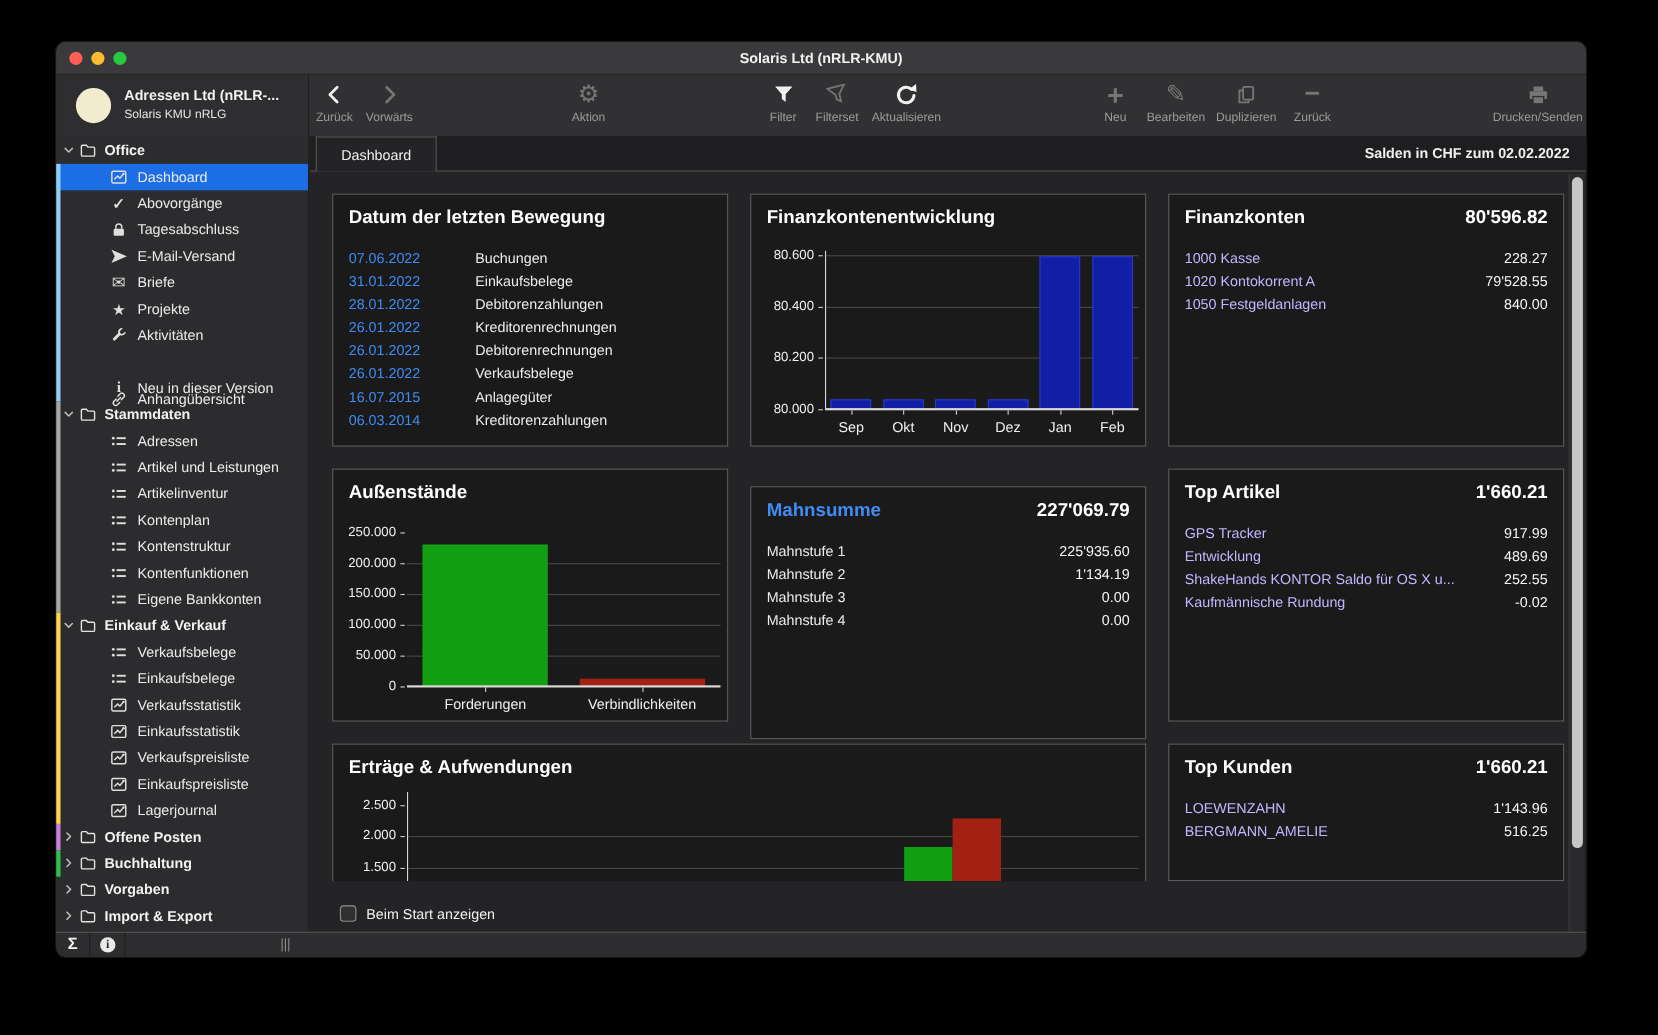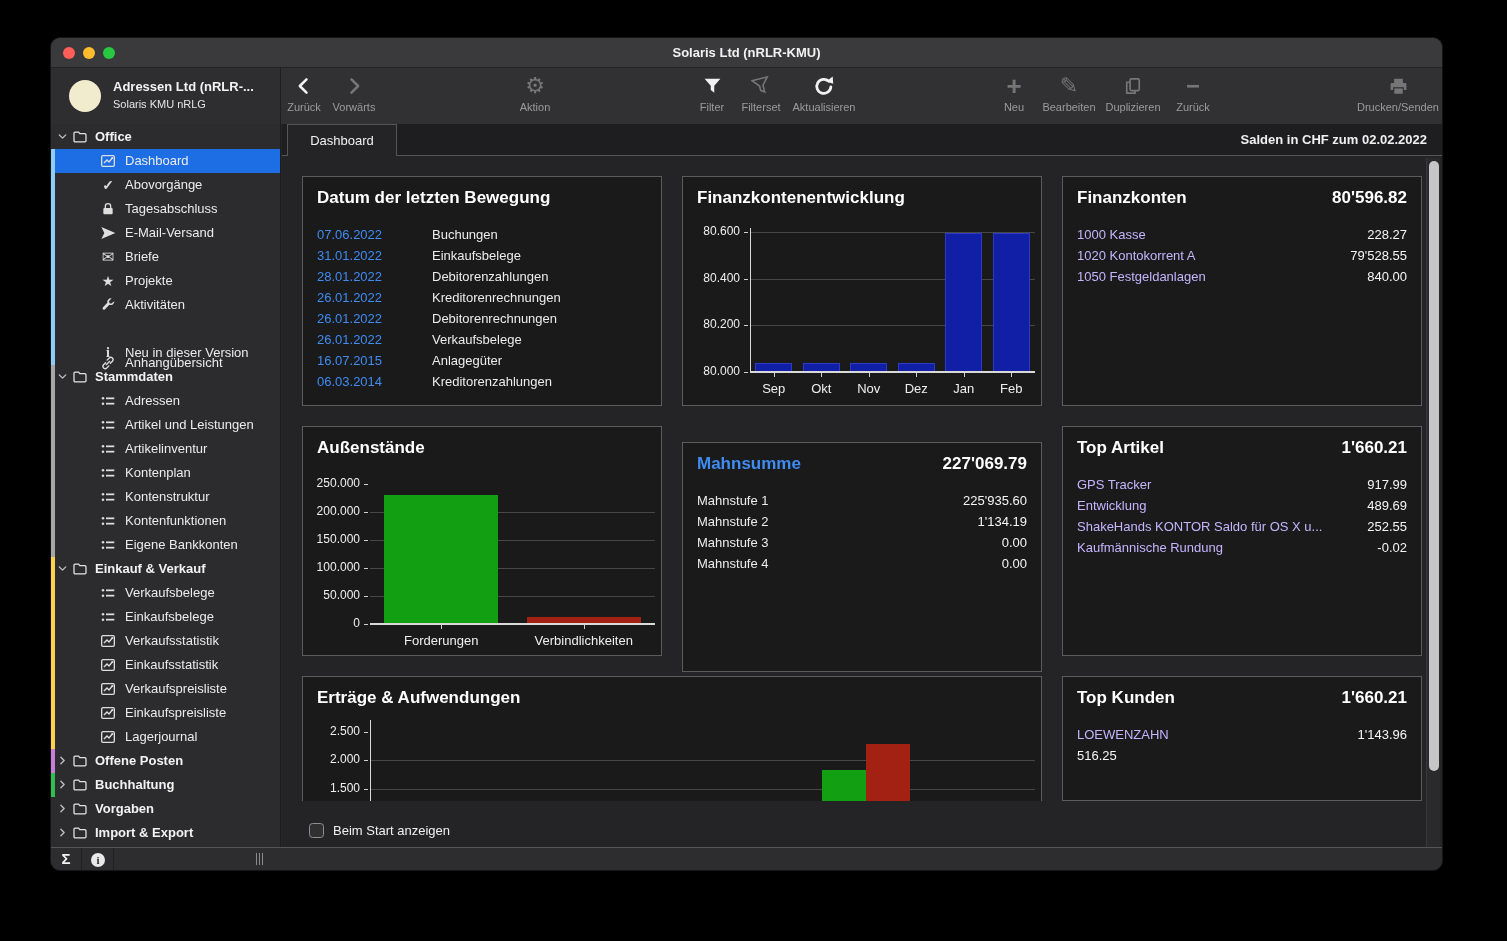--- a/index.html
+++ b/index.html
@@ -718,6 +718,7 @@
                 <div class="pv">1'143.96</div>
               </div>
               <div class="prow">
+                <div class="pl link">BERGMANN_AMELIE</div>
                 <div class="pv">516.25</div>
               </div>
             </div>

